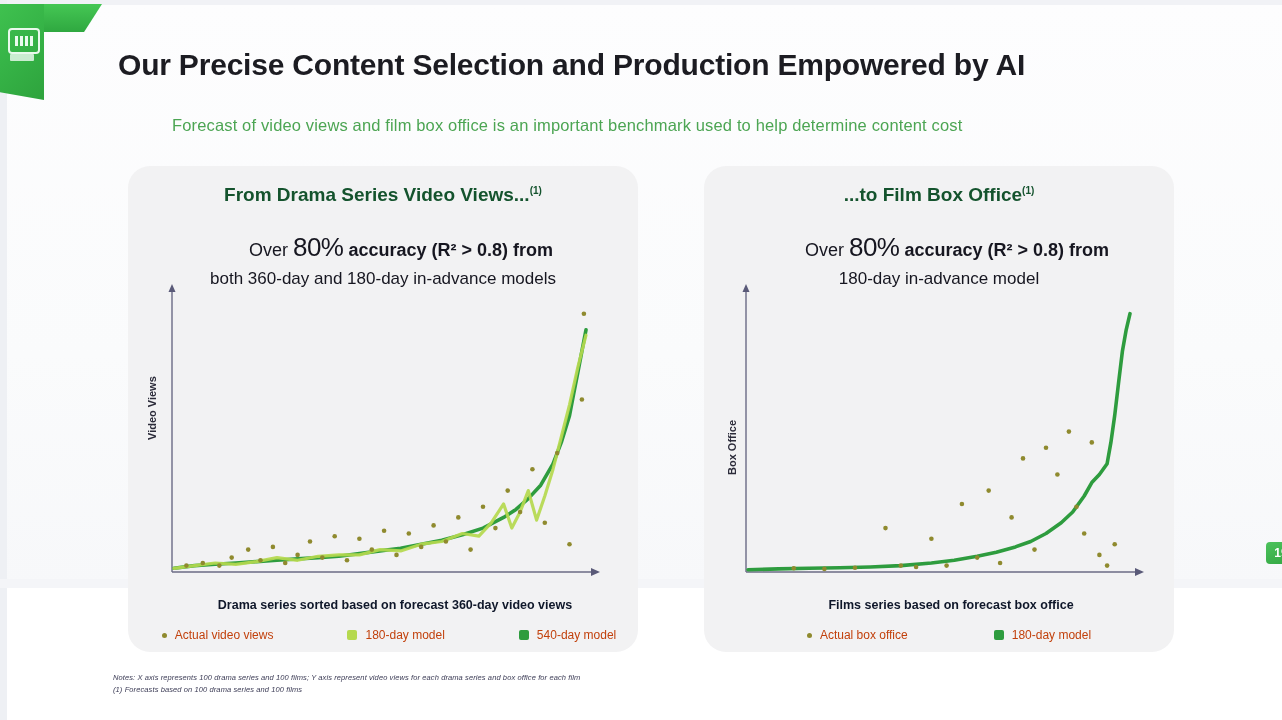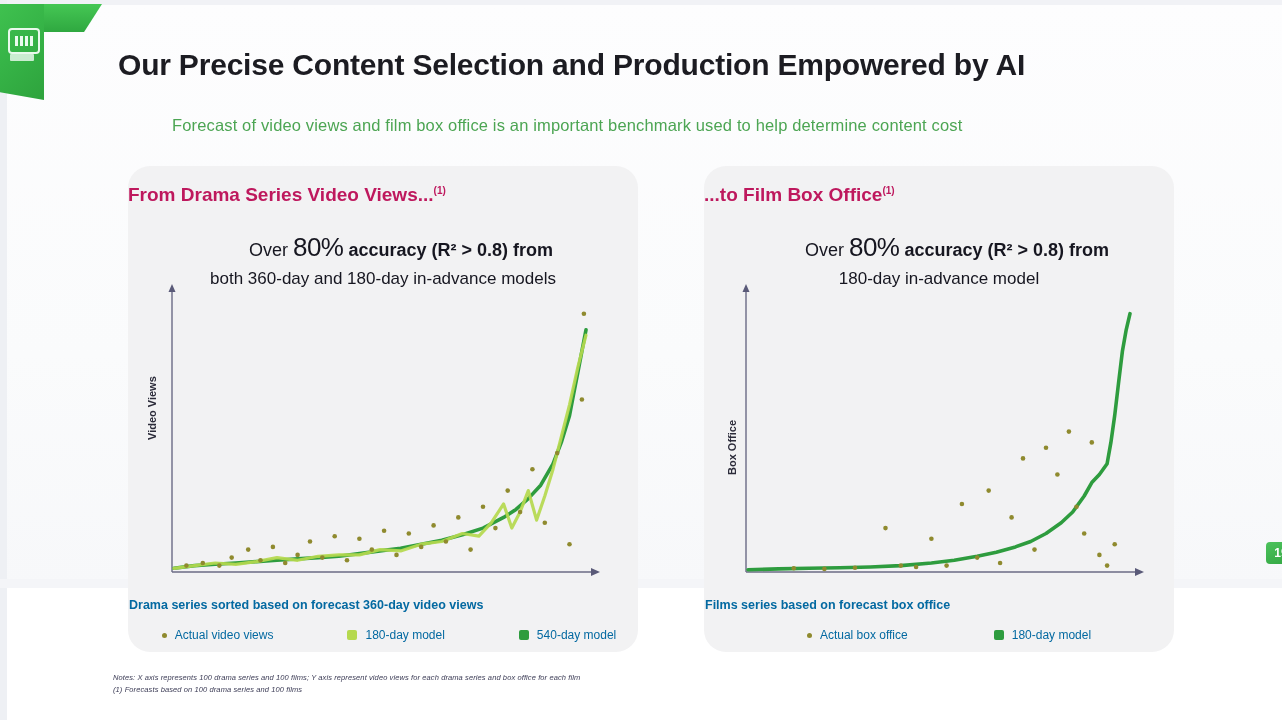--- a/index.html
+++ b/index.html
@@ -66,7 +66,7 @@
 
   .panel-head{
     position:absolute;left:0;top:18px;width:100%;
-    color:#be185d;font-size:19px;font-weight:bold;
+    text-align:center;color:#14532d;font-size:19px;font-weight:bold;
   }
   .panel-head sup{font-size:10px;vertical-align:super;}
 

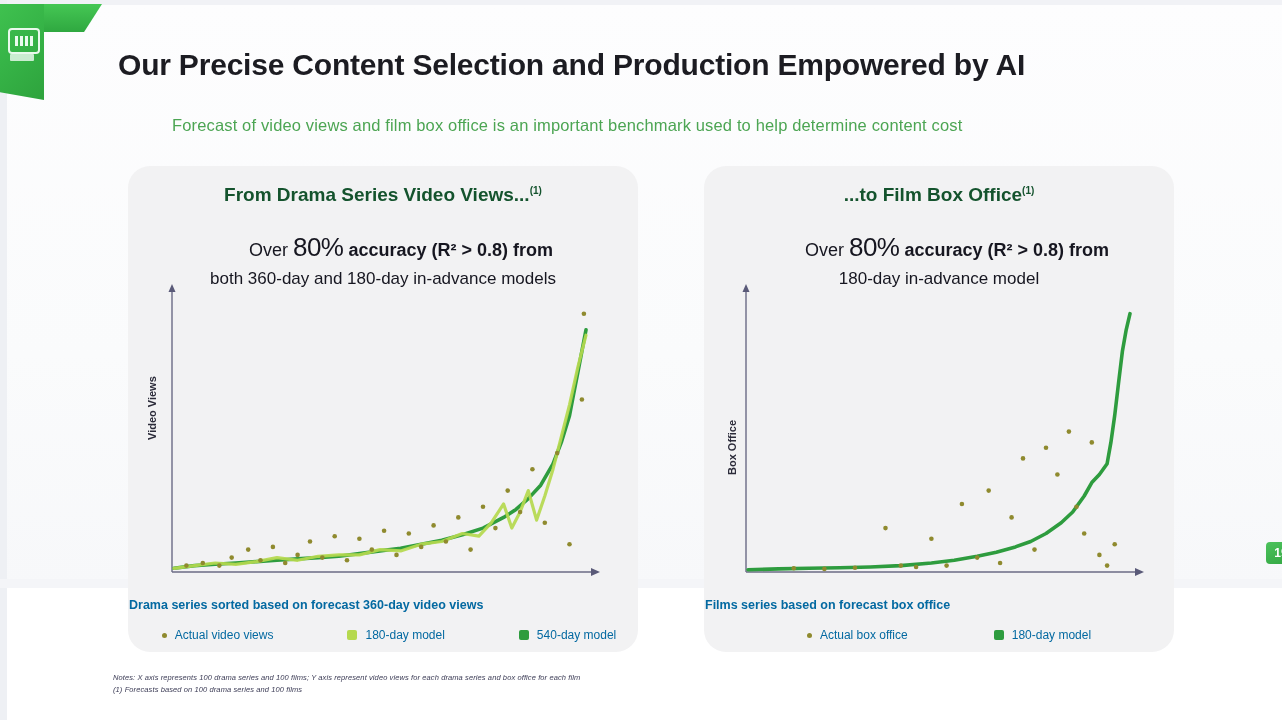--- a/index.html
+++ b/index.html
@@ -94,8 +94,8 @@
   #ylab-right{left:726px;top:475px;}
 
   .xlab{
-    position:absolute;left:1px;width:100%;text-align:left;
-    font-size:12.5px;font-weight:bold;color:#0369a1;
+    position:absolute;left:12px;width:100%;text-align:center;
+    font-size:12.5px;font-weight:bold;color:#0f172a;
   }
   #panel-left .xlab{top:432px;}
   #panel-right .xlab{top:432px;}

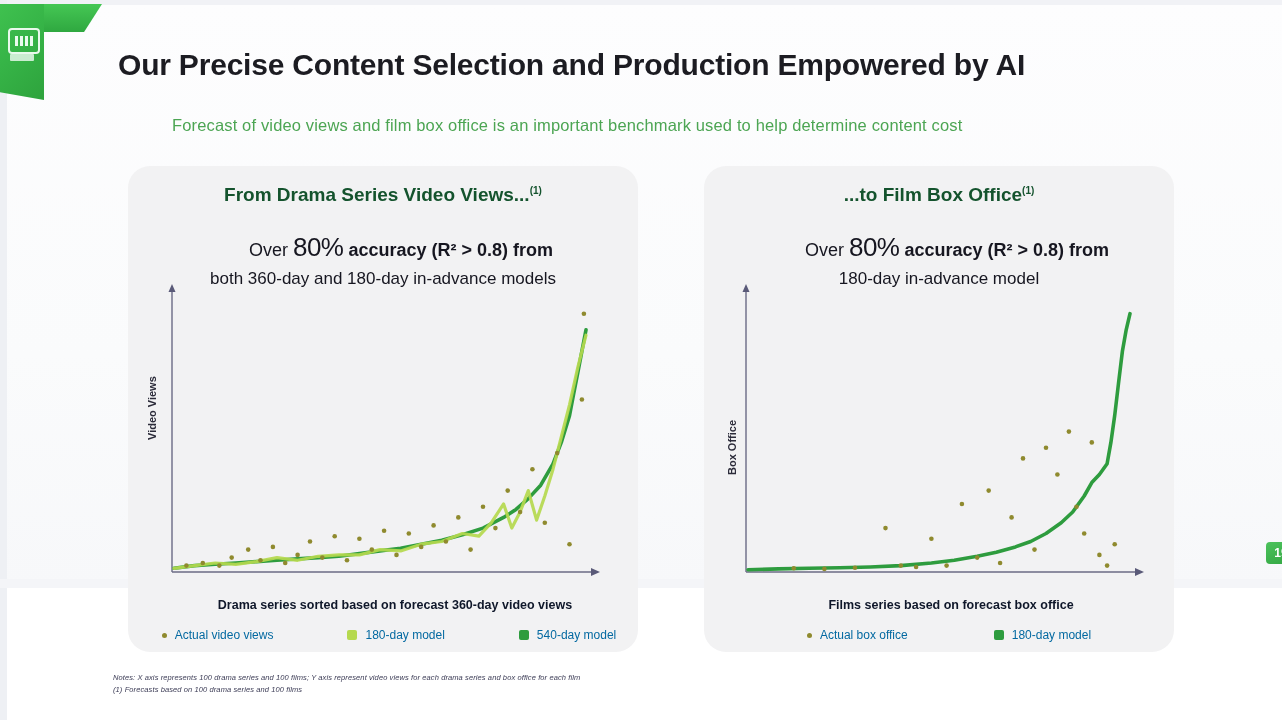--- a/index.html
+++ b/index.html
@@ -103,7 +103,7 @@
   .legend{
     position:absolute;left:0;width:100%;top:462px;
     display:flex;justify-content:center;align-items:center;
-    font-size:12px;color:#0369a1;
+    font-size:12px;color:#c2410c;
   }
   #panel-left .legend{gap:74px;padding-left:6px;}
   #panel-right .legend{gap:86px;padding-left:10px;}

